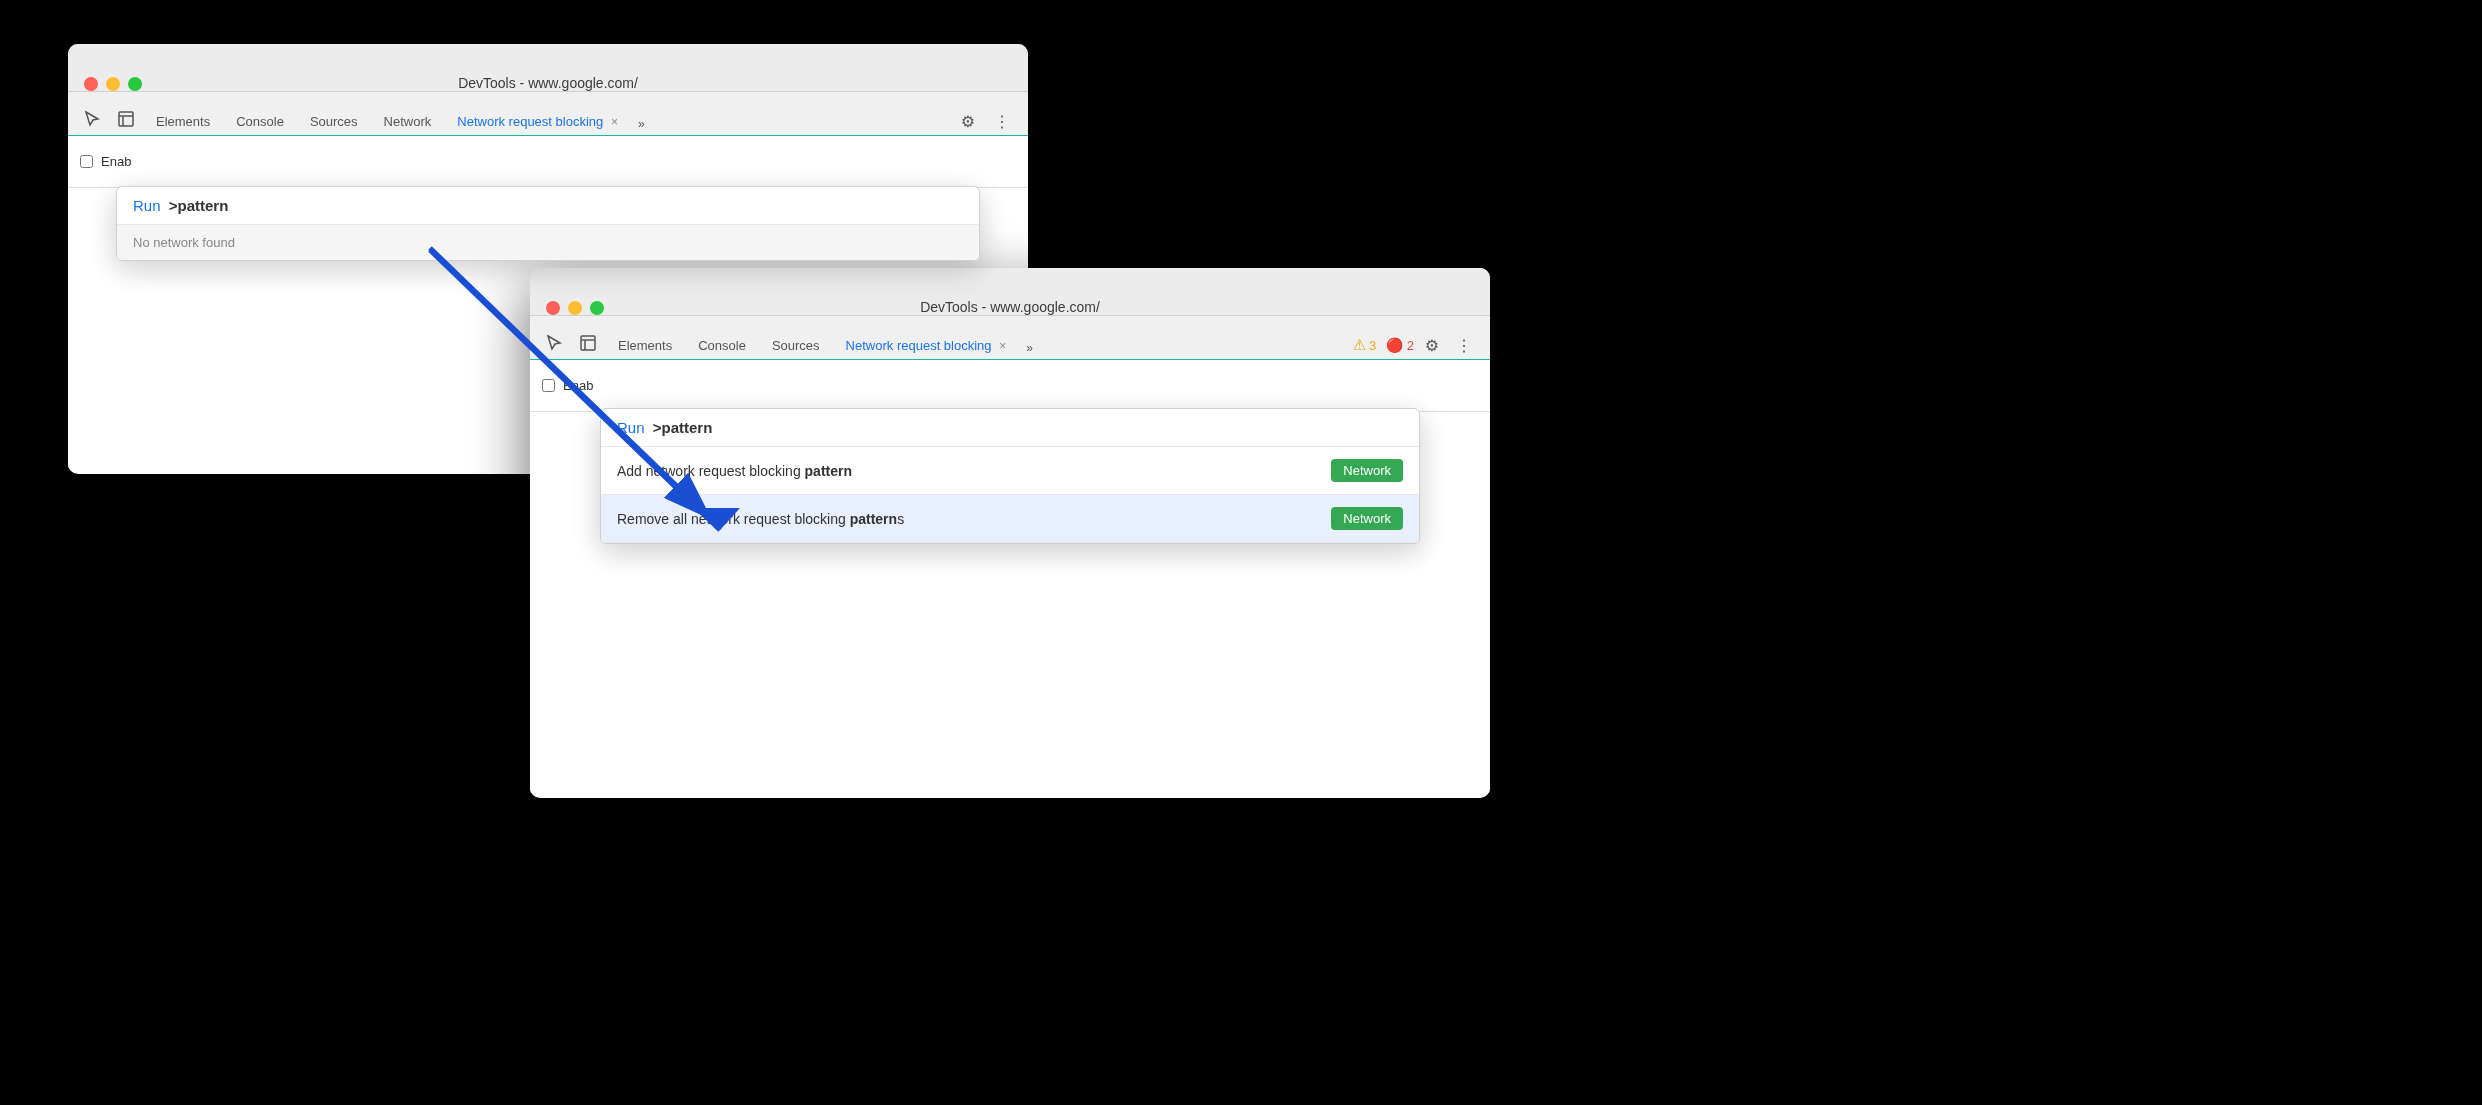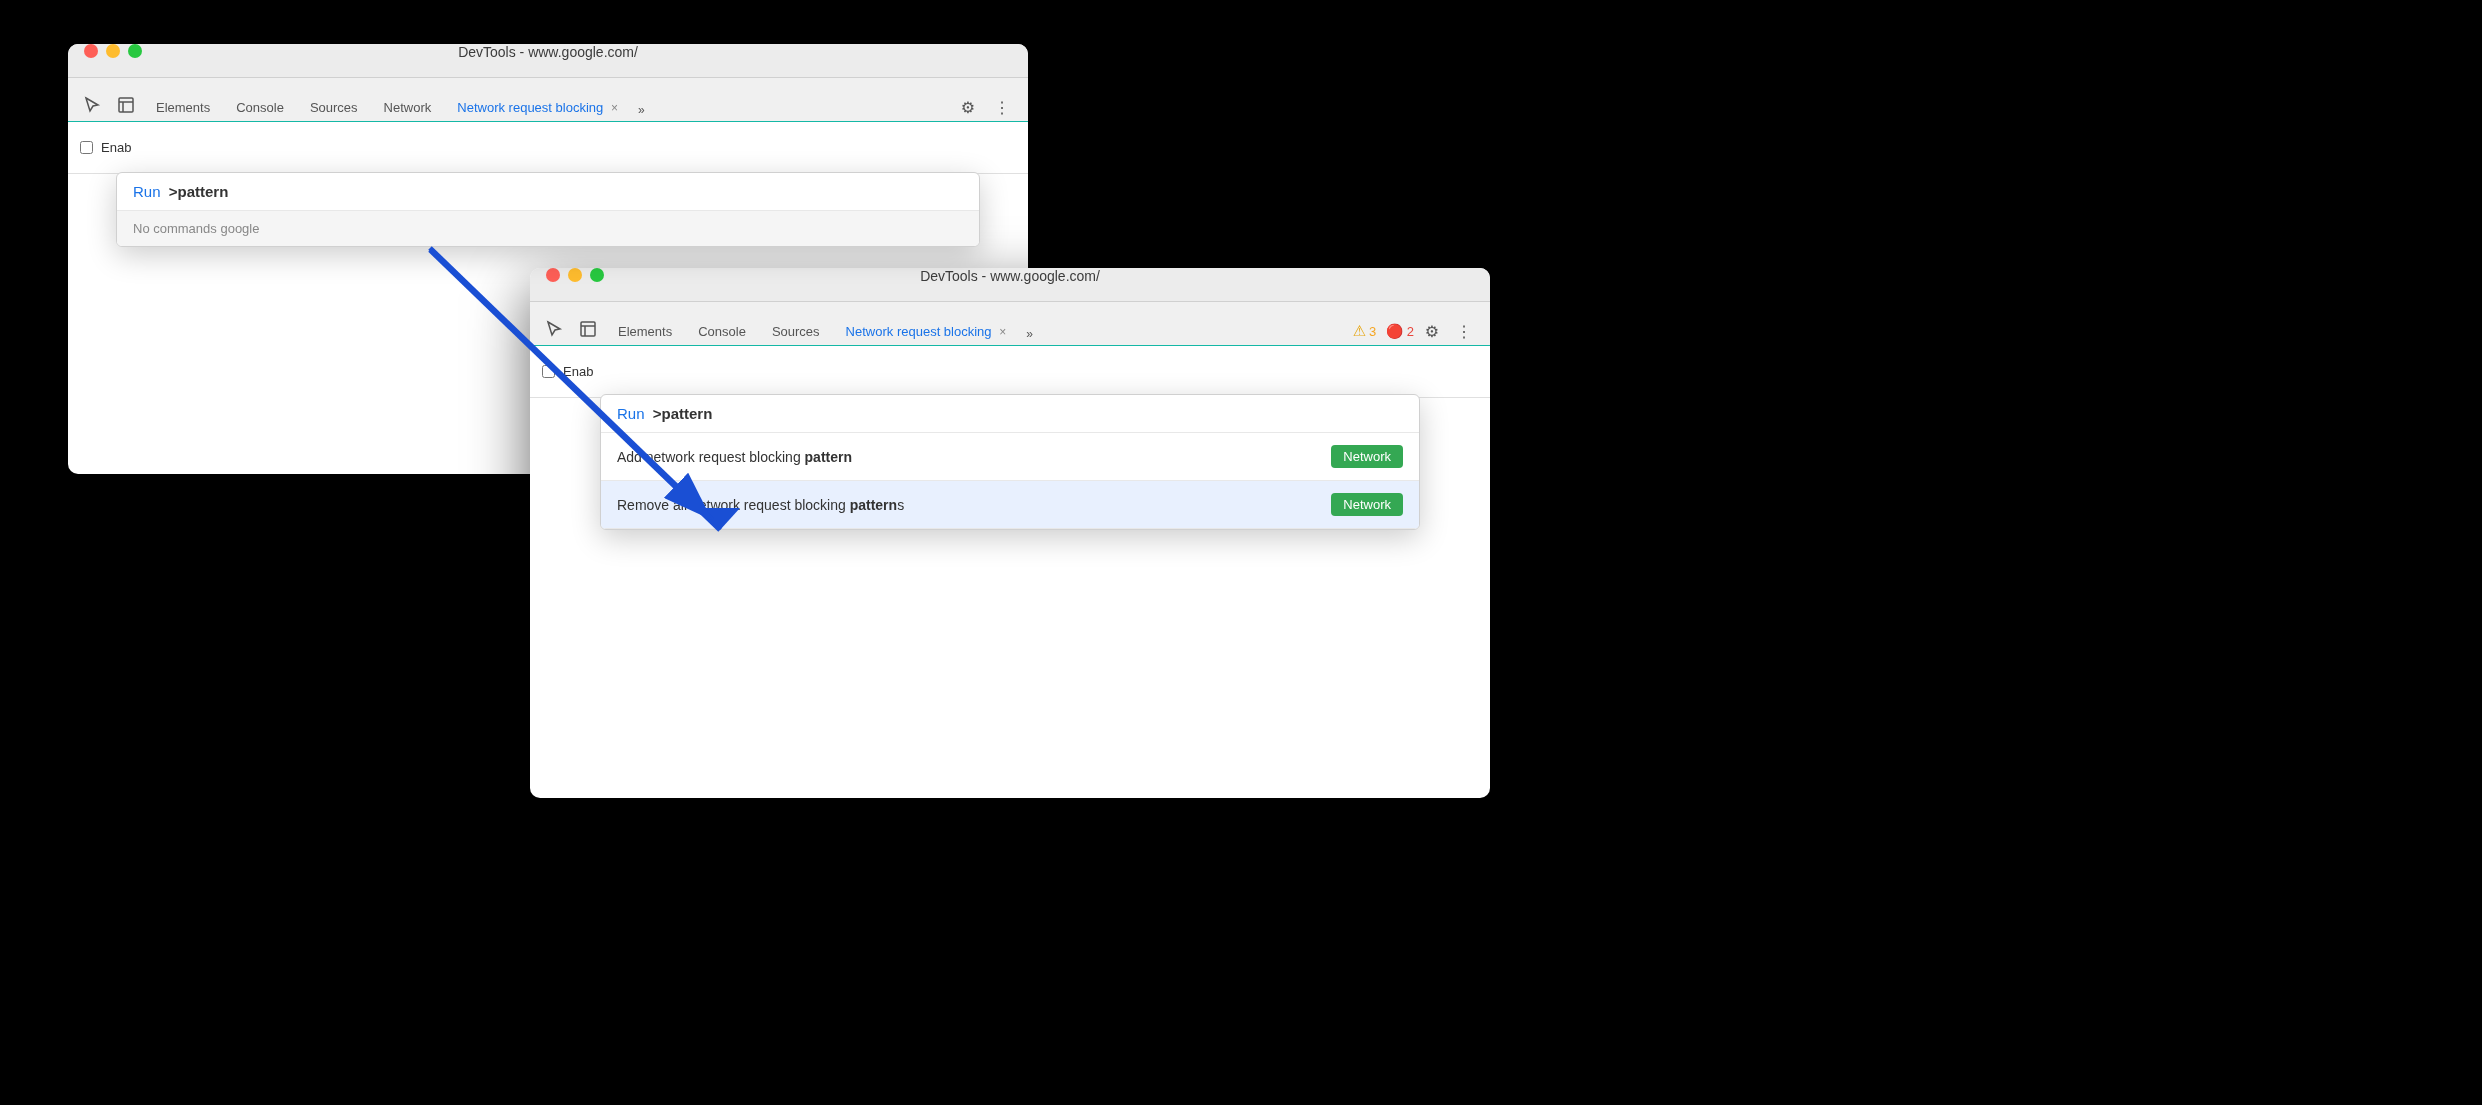--- a/index.html
+++ b/index.html
@@ -23,9 +23,9 @@
 
     .window-titlebar {
       background: #ececec;
-      height: 34px;
-      display: flex;
-      align-items: flex-start;
+      height: 48px;
+      display: flex;
+      align-items: flex-end;
       justify-content: center;
       position: relative;
       border-bottom: 1px solid #d0d0d0;

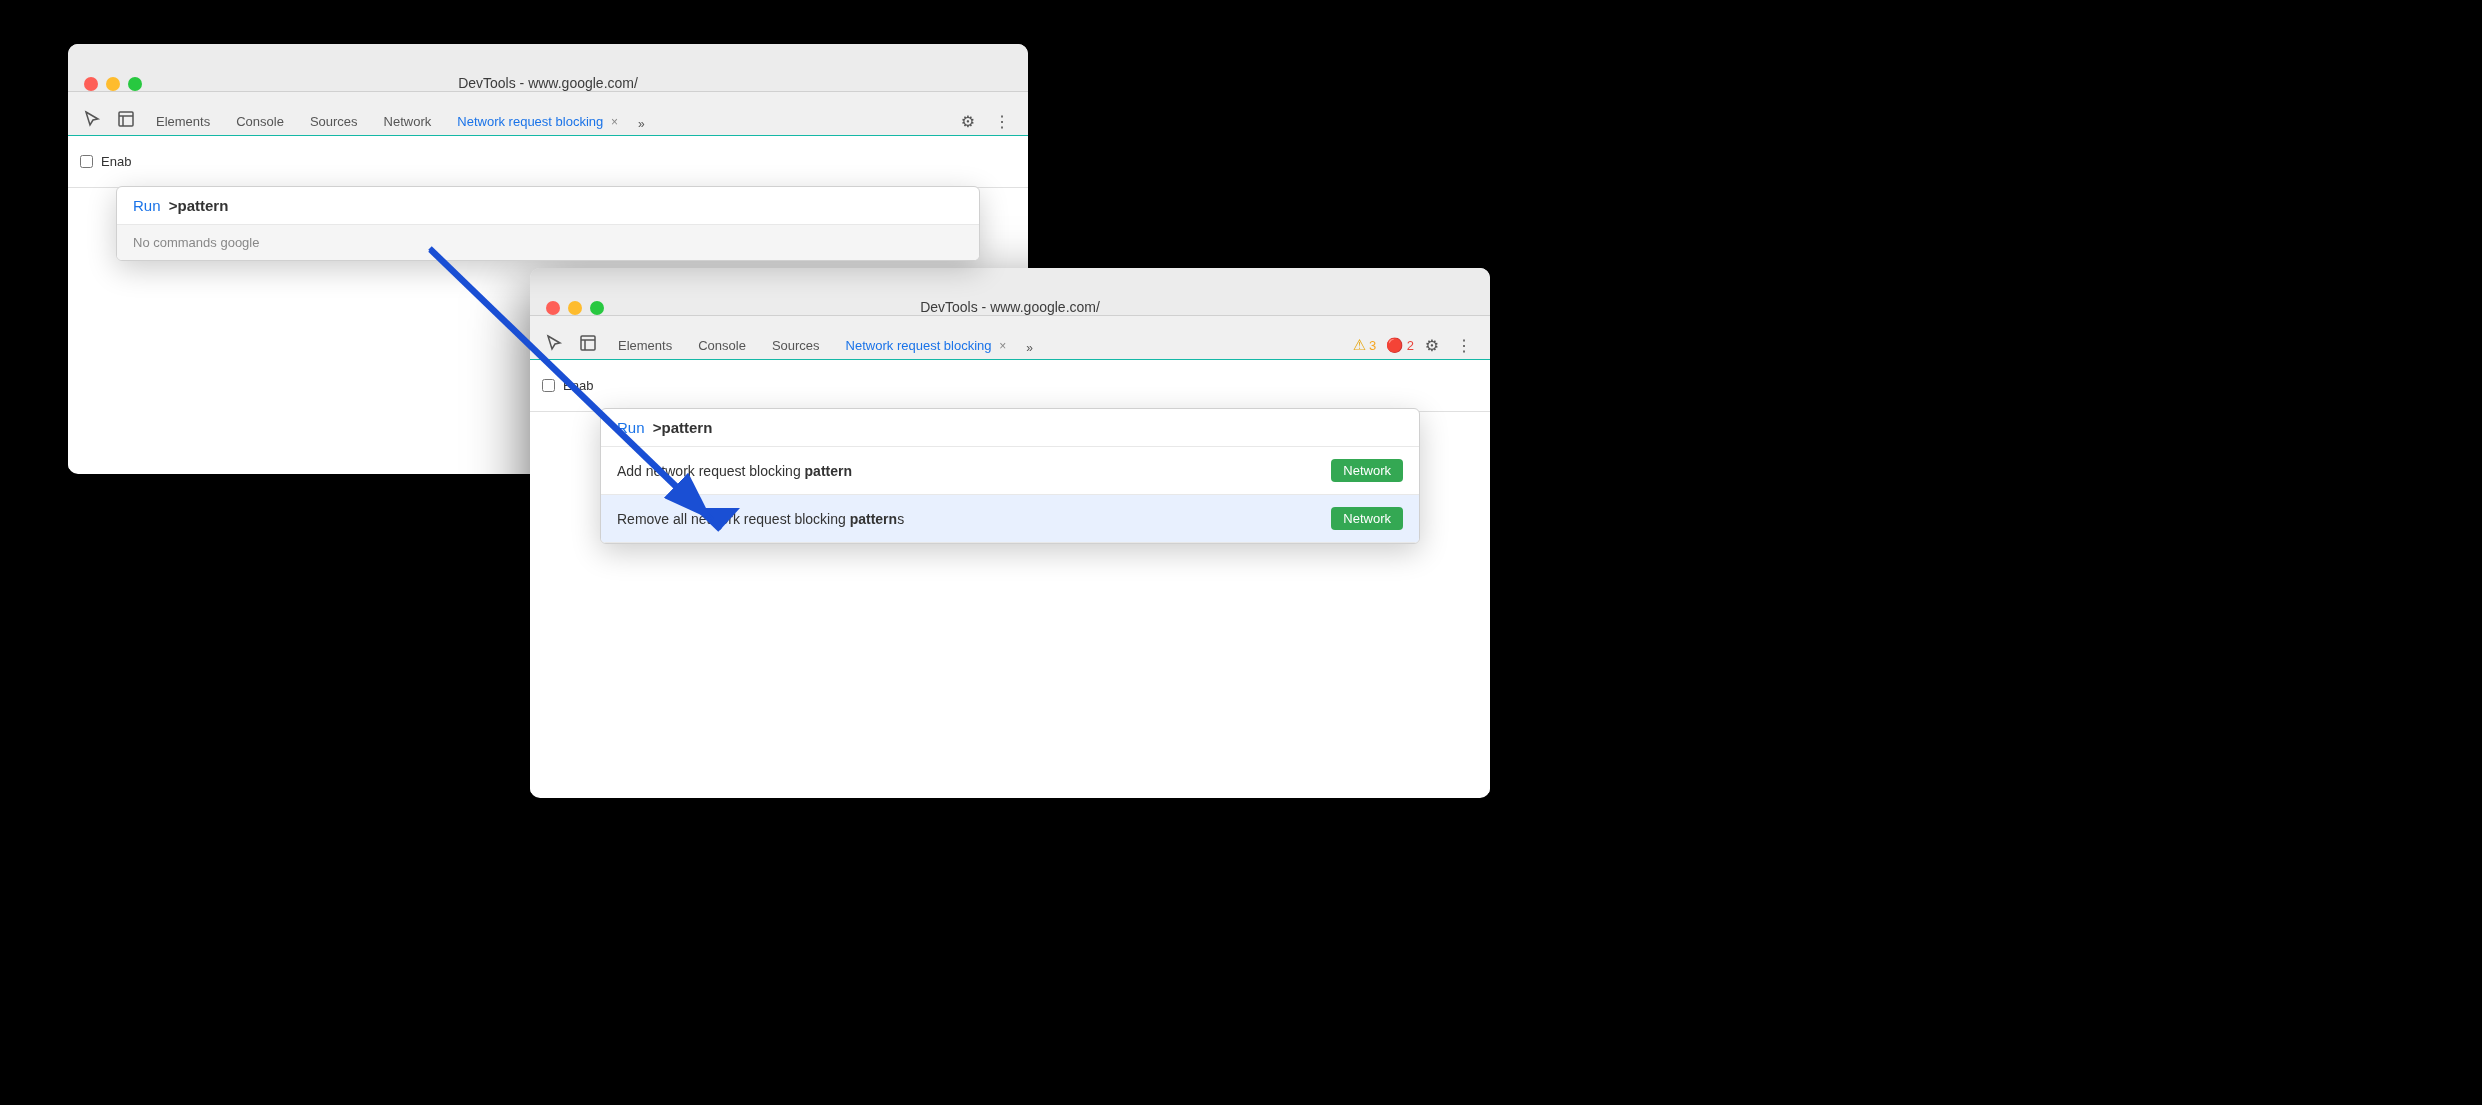--- a/index.html
+++ b/index.html
@@ -300,7 +300,7 @@
         <span class="pattern-text">&gt;pattern</span>
       </div>
       <div class="cmd-no-results">
-        <span>No commands google</span>
+        <span>No network found</span>
       </div>
     </div>
   </div>

